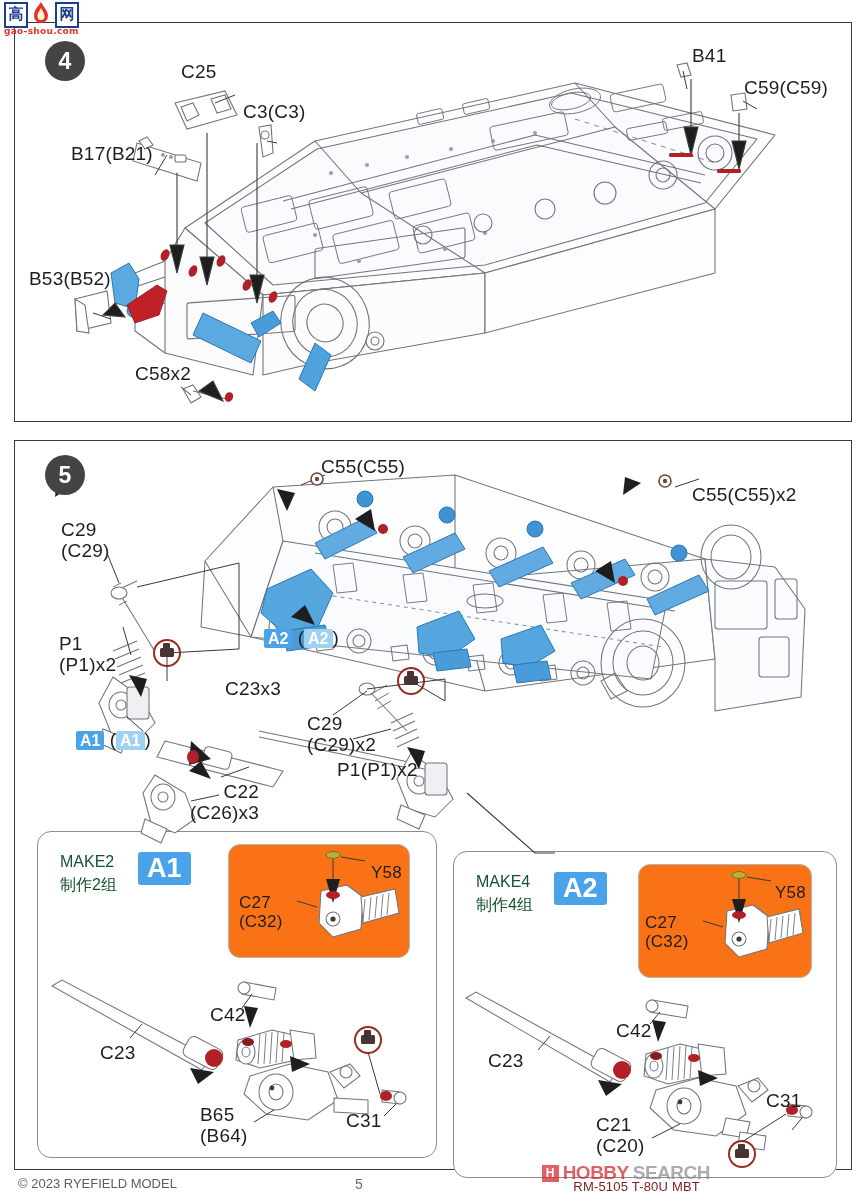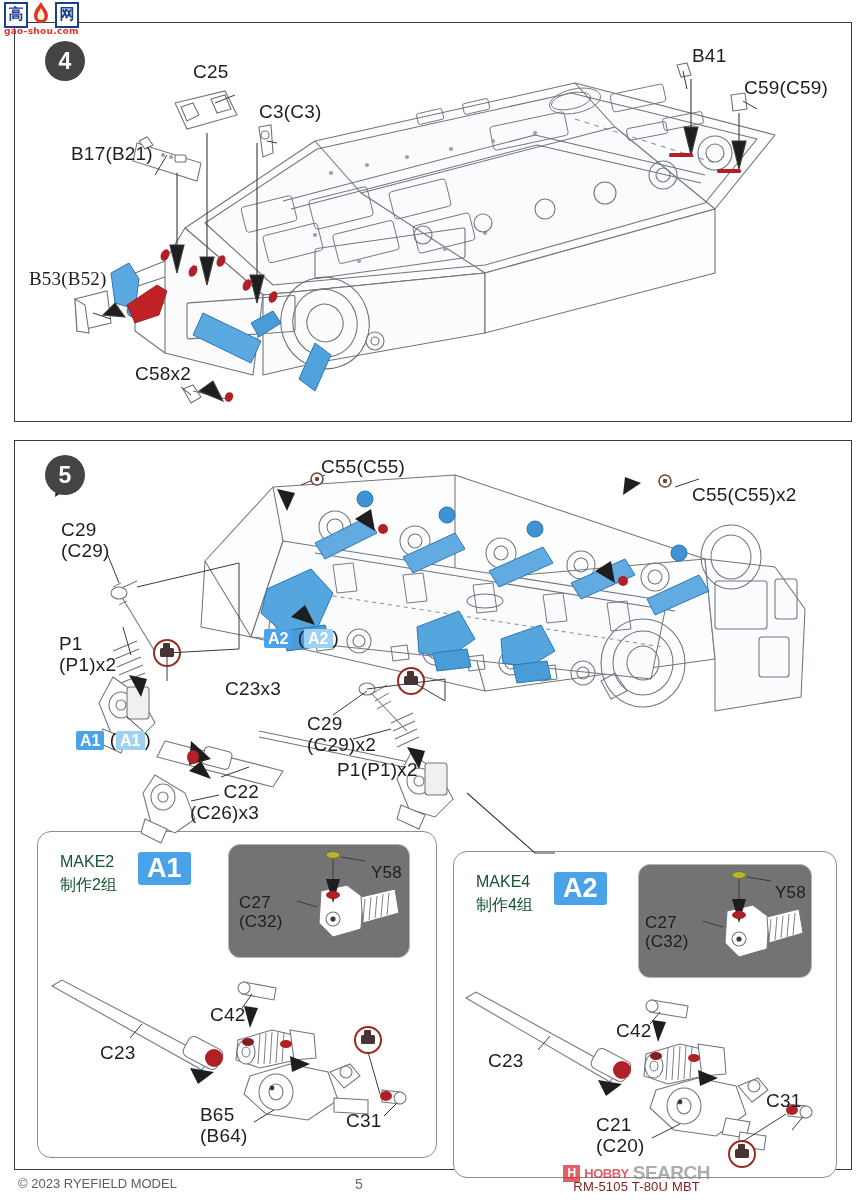--- a/index.html
+++ b/index.html
@@ -243,7 +243,7 @@
       </g>
     </svg>
 
-    <div class="lbl" style="left:178px;top:38px;">C25</div>
+    <div class="lbl" style="left:166px;top:38px;">C25</div>
     <div class="lbl" style="left:244px;top:78px;">C3(C3)</div>
     <div class="lbl" style="left:56px;top:120px;">B17(B21)</div>
     <div class="lbl" style="left:14px;top:245px;font-family:Liberation Serif, serif;">B53(B52)</div>

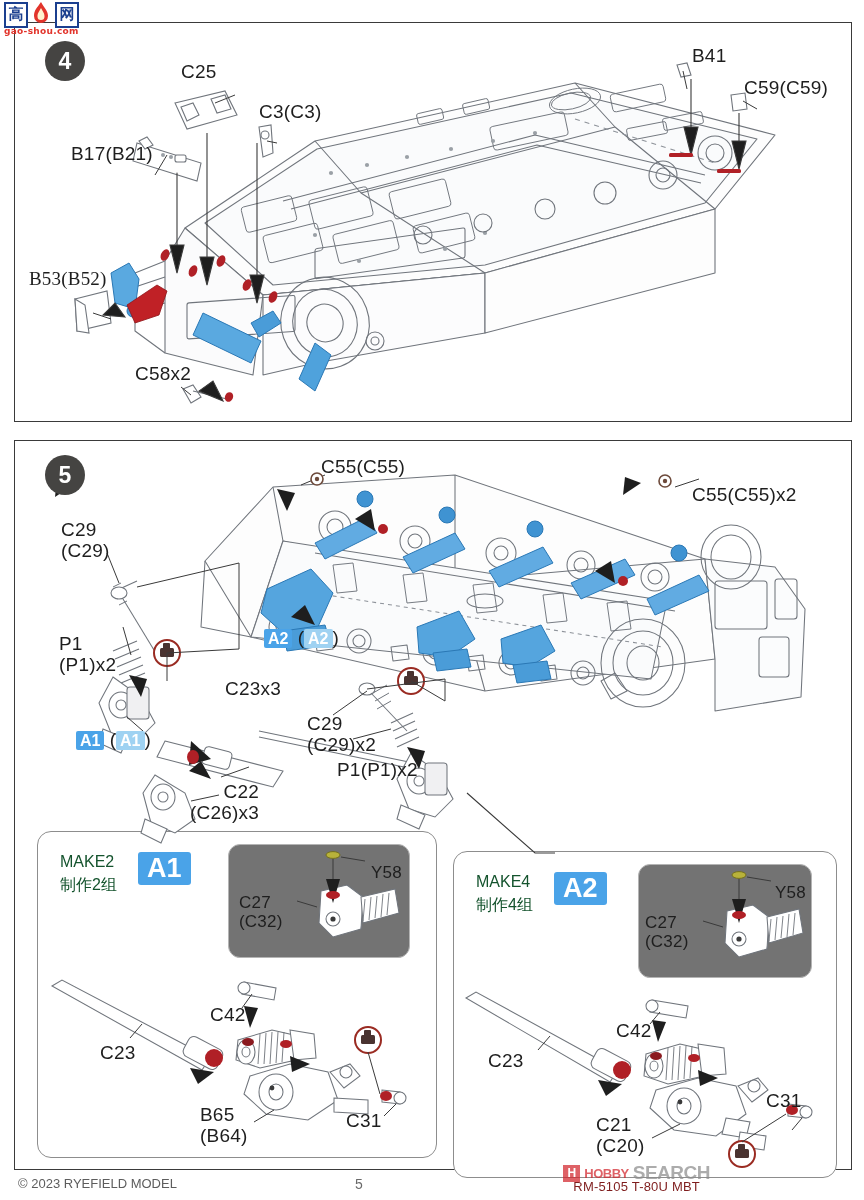--- a/index.html
+++ b/index.html
@@ -244,7 +244,7 @@
     </svg>
 
     <div class="lbl" style="left:166px;top:38px;">C25</div>
-    <div class="lbl" style="left:244px;top:78px;">C3(C3)</div>
+    <div class="lbl" style="left:228px;top:78px;">C3(C3)</div>
     <div class="lbl" style="left:56px;top:120px;">B17(B21)</div>
     <div class="lbl" style="left:14px;top:245px;font-family:Liberation Serif, serif;">B53(B52)</div>
     <div class="lbl" style="left:120px;top:340px;">C58x2</div>

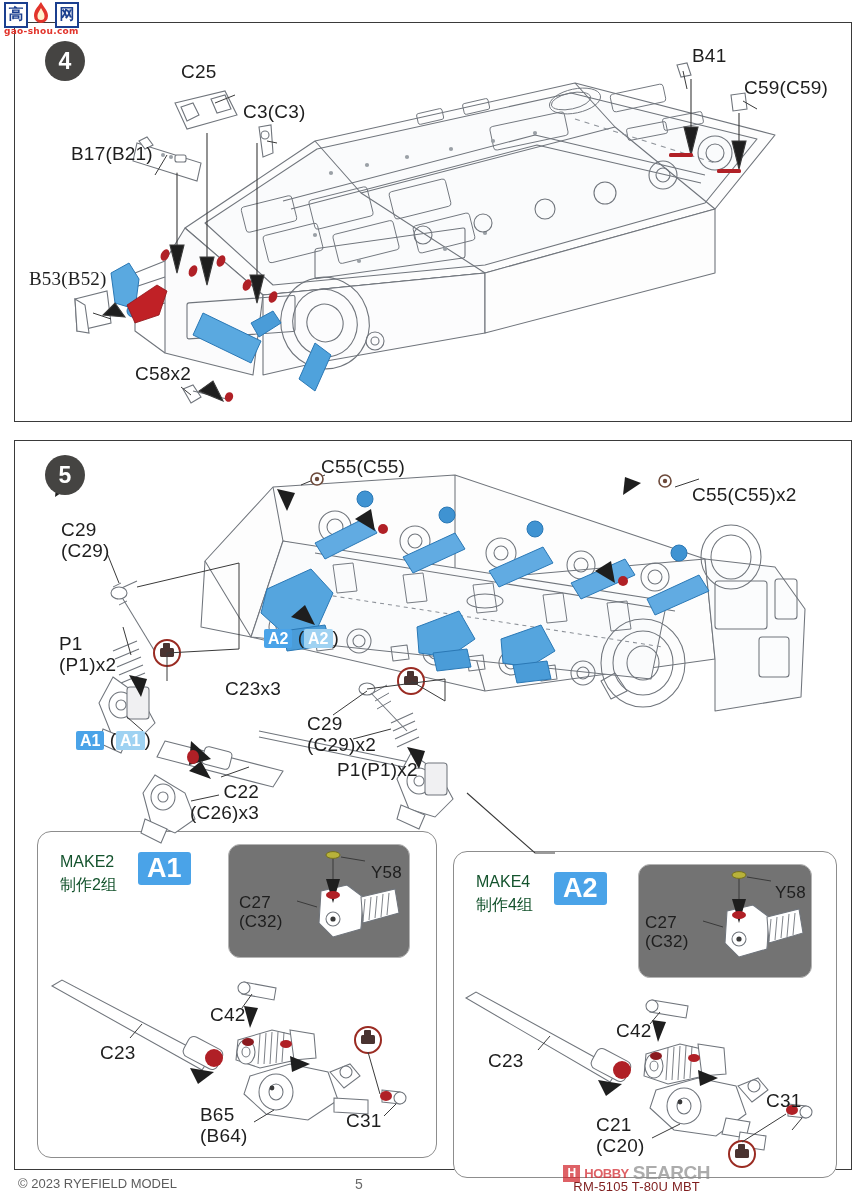--- a/index.html
+++ b/index.html
@@ -246,7 +246,7 @@
     <div class="lbl" style="left:166px;top:38px;">C25</div>
     <div class="lbl" style="left:228px;top:78px;">C3(C3)</div>
     <div class="lbl" style="left:56px;top:120px;">B17(B21)</div>
-    <div class="lbl" style="left:14px;top:245px;font-family:Liberation Serif, serif;">B53(B52)</div>
+    <div class="lbl" style="left:14px;top:245px;">B53(B52)</div>
     <div class="lbl" style="left:120px;top:340px;">C58x2</div>
     <div class="lbl" style="left:677px;top:22px;">B41</div>
     <div class="lbl" style="left:729px;top:54px;">C59(C59)</div>

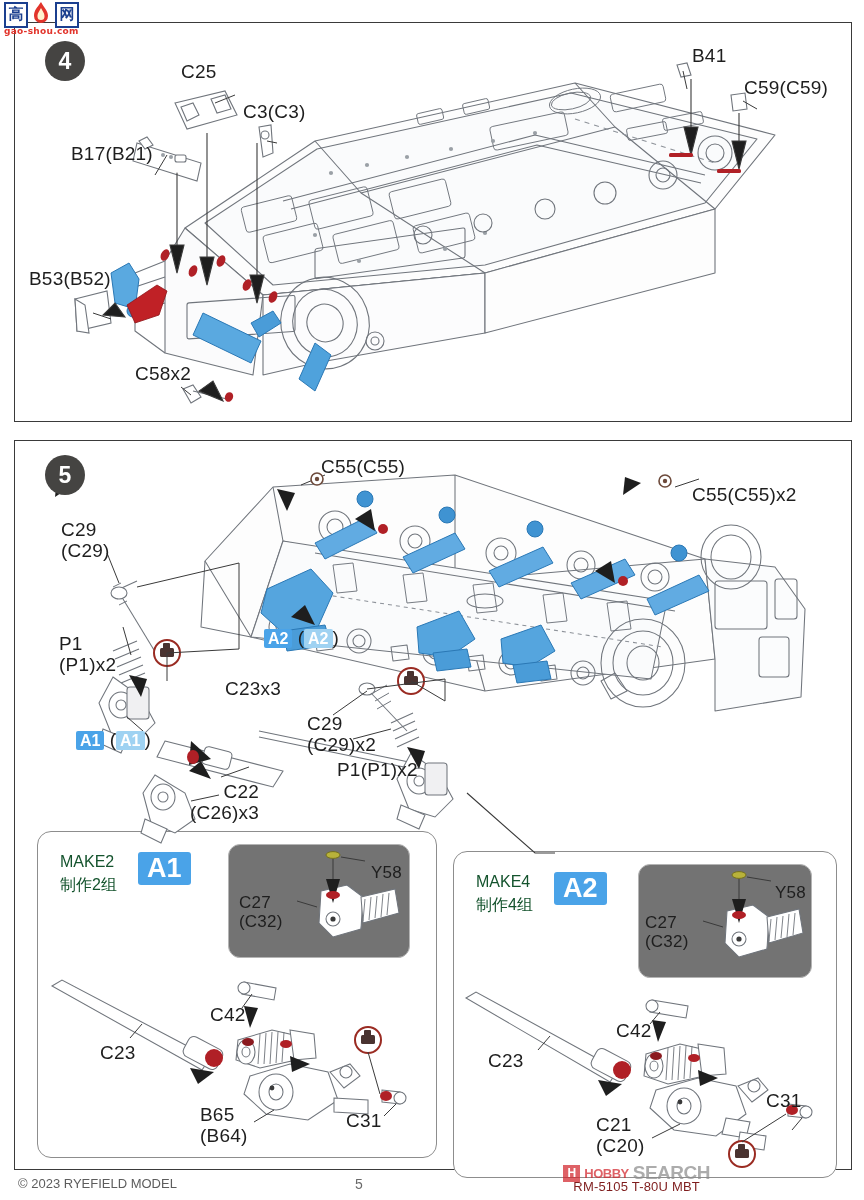--- a/index.html
+++ b/index.html
@@ -52,7 +52,7 @@
   .subbox{position:absolute;border:1.4px solid #8d8d8d;border-radius:14px;background:#fff;}
   #subA1{left:36px;top:830px;width:398px;height:325px;}
   #subA2{left:452px;top:830px;width:382px;height:325px;}
-  .innerbox{position:absolute;border:1.3px solid #b4b4b4;border-radius:12px;background:#737373;}
+  .innerbox{position:absolute;border:1.3px solid #b4b4b4;border-radius:12px;background:#f97316;}
   .maketxt{position:absolute;font-size:16px;color:#14532d;line-height:1.45;
            font-family:"Liberation Sans","DejaVu Sans",sans-serif;}
 

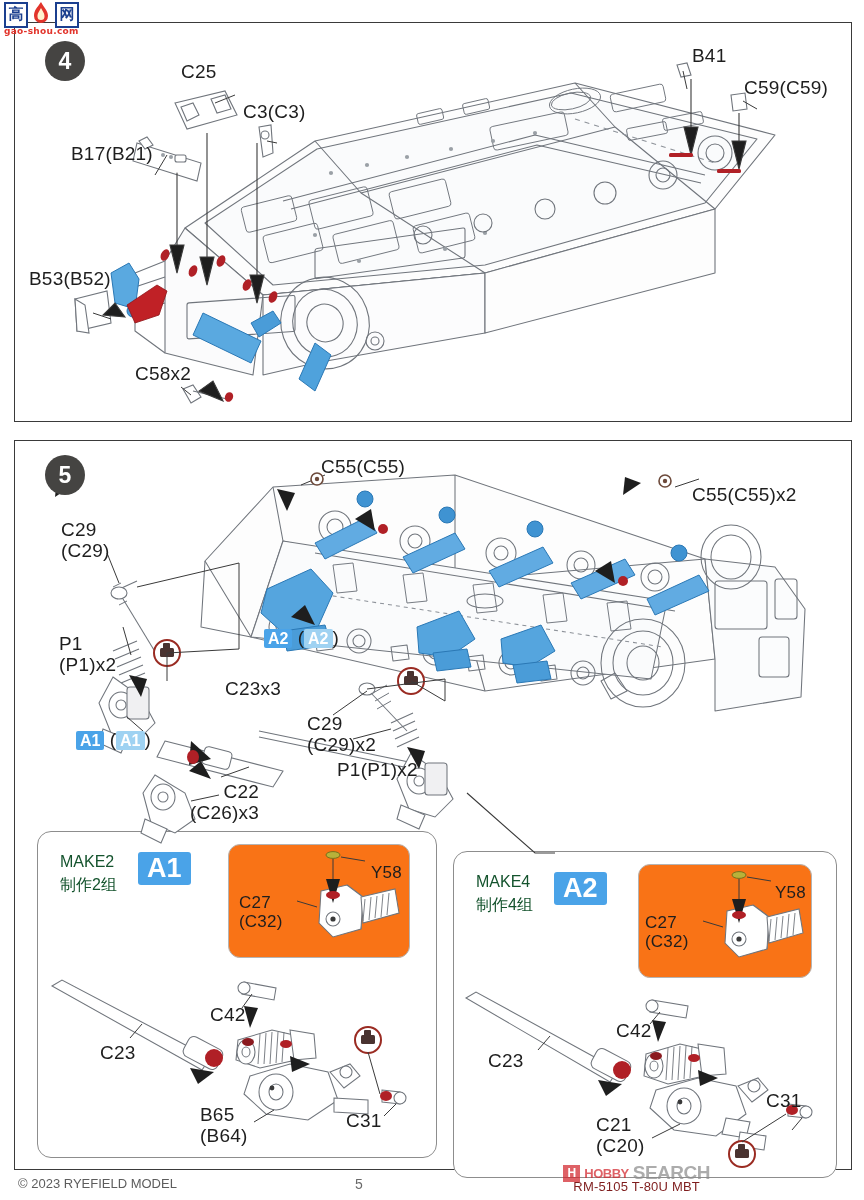--- a/index.html
+++ b/index.html
@@ -67,7 +67,7 @@
          align-items:center;gap:4px;opacity:.72;z-index:5;}
   .hs-wm .box{width:17px;height:17px;background:#d2252c;color:#fff;font-size:12px;
               font-weight:bold;display:flex;align-items:center;justify-content:center;}
-  .hs-wm .t1{color:#d2252c;font-size:13px;font-weight:bold;letter-spacing:-.5px;}
+  .hs-wm .t1{color:#d2252c;font-size:19px;font-weight:bold;letter-spacing:-.5px;}
   .hs-wm .t2{color:#8d8d8d;font-size:19px;font-weight:bold;letter-spacing:-.5px;}
 </style>
 </head>

